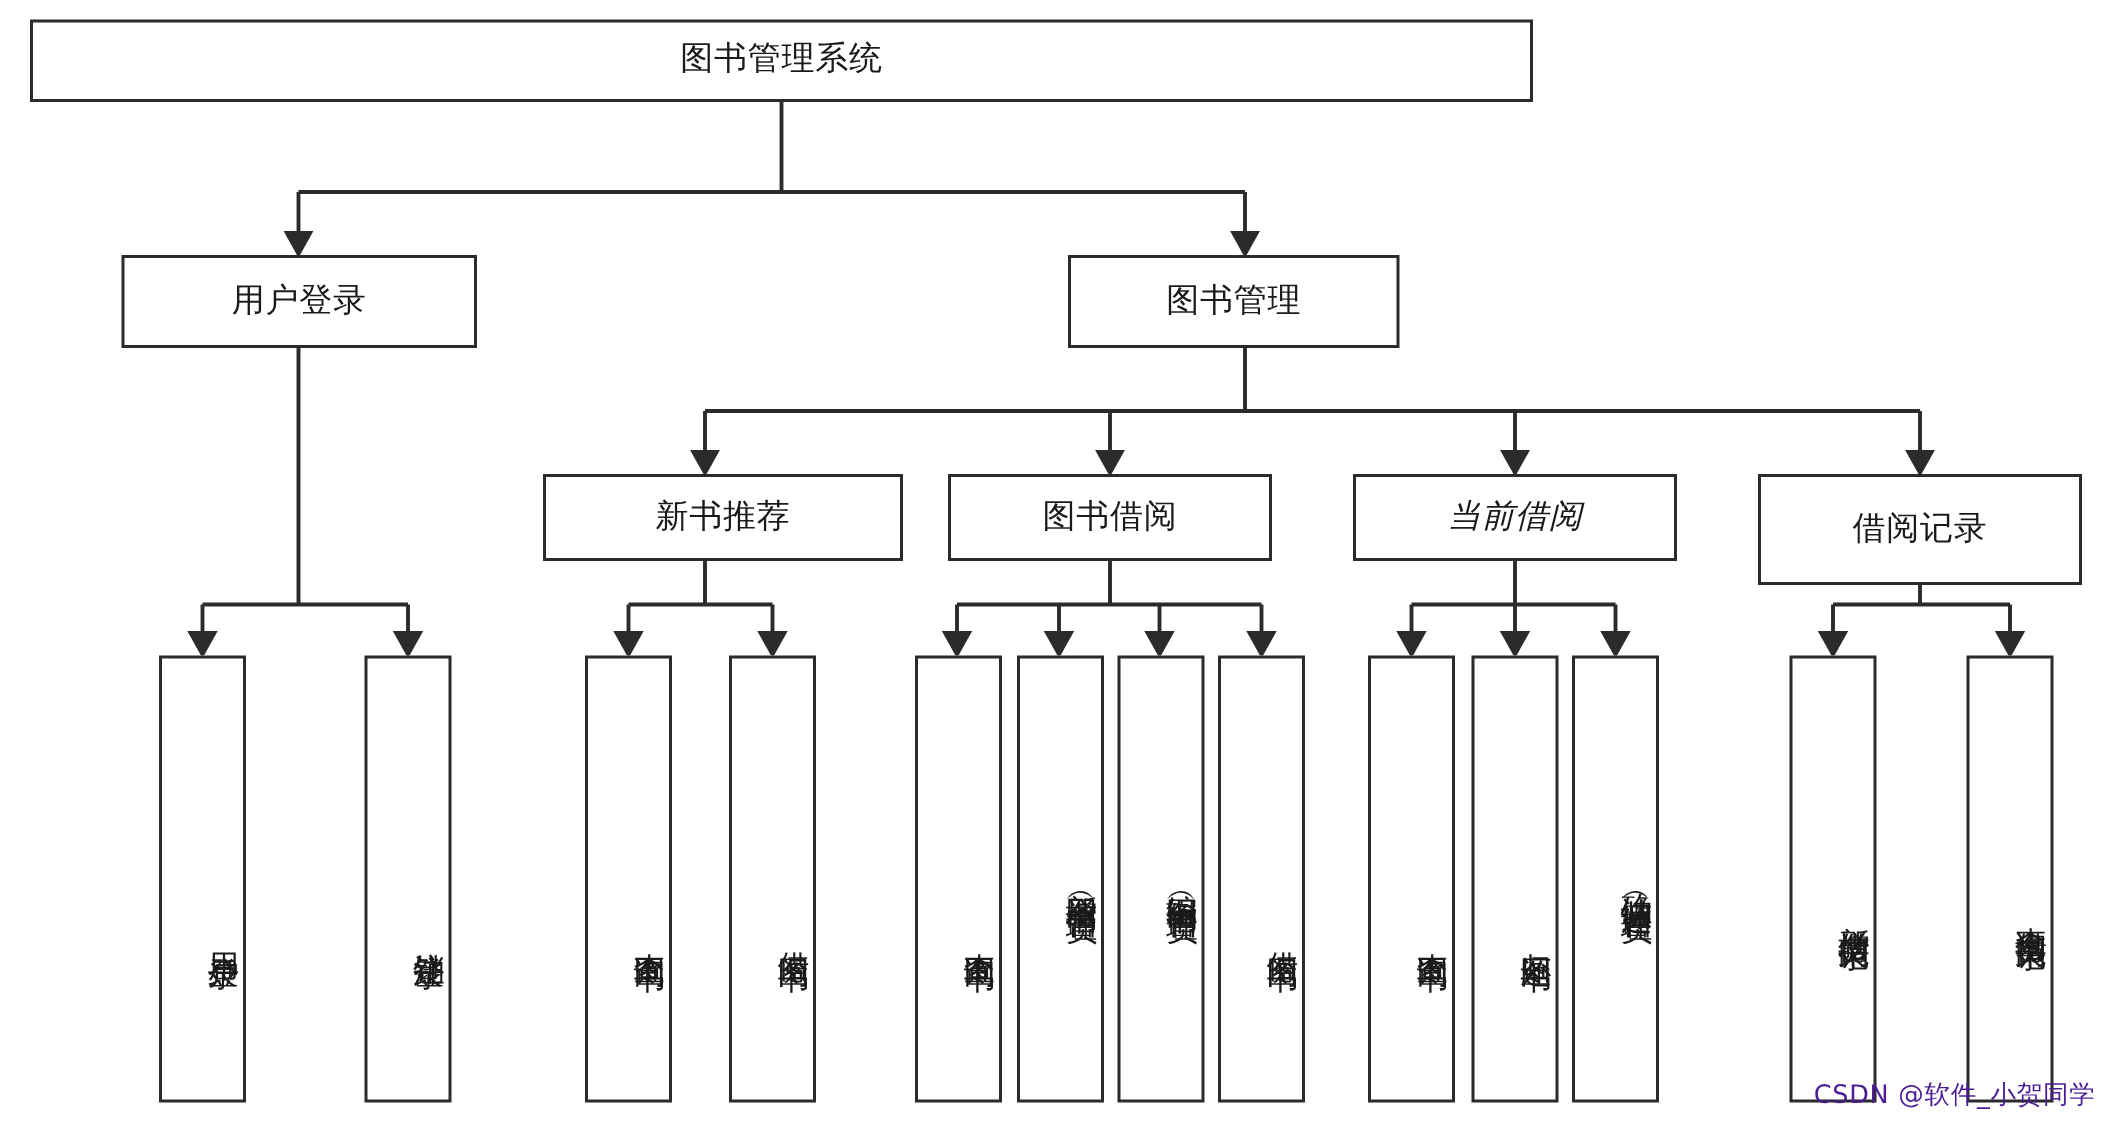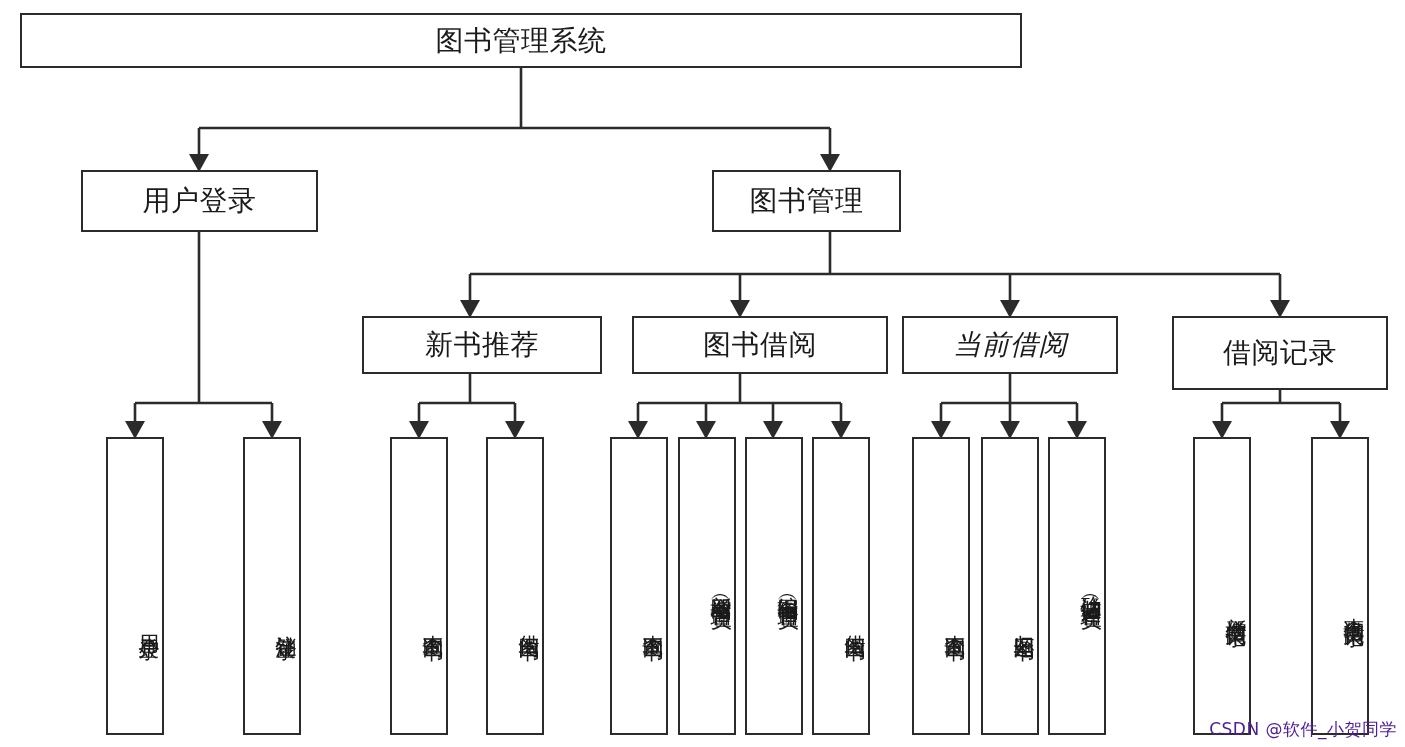--- a/index.html
+++ b/index.html
@@ -35,7 +35,7 @@
     color: #1a1a1a;
   }
   .node.horiz {
-    font-size: 28px;
+    font-size: 22px;
     letter-spacing: 0.5px;
     line-height: 1.2;
   }

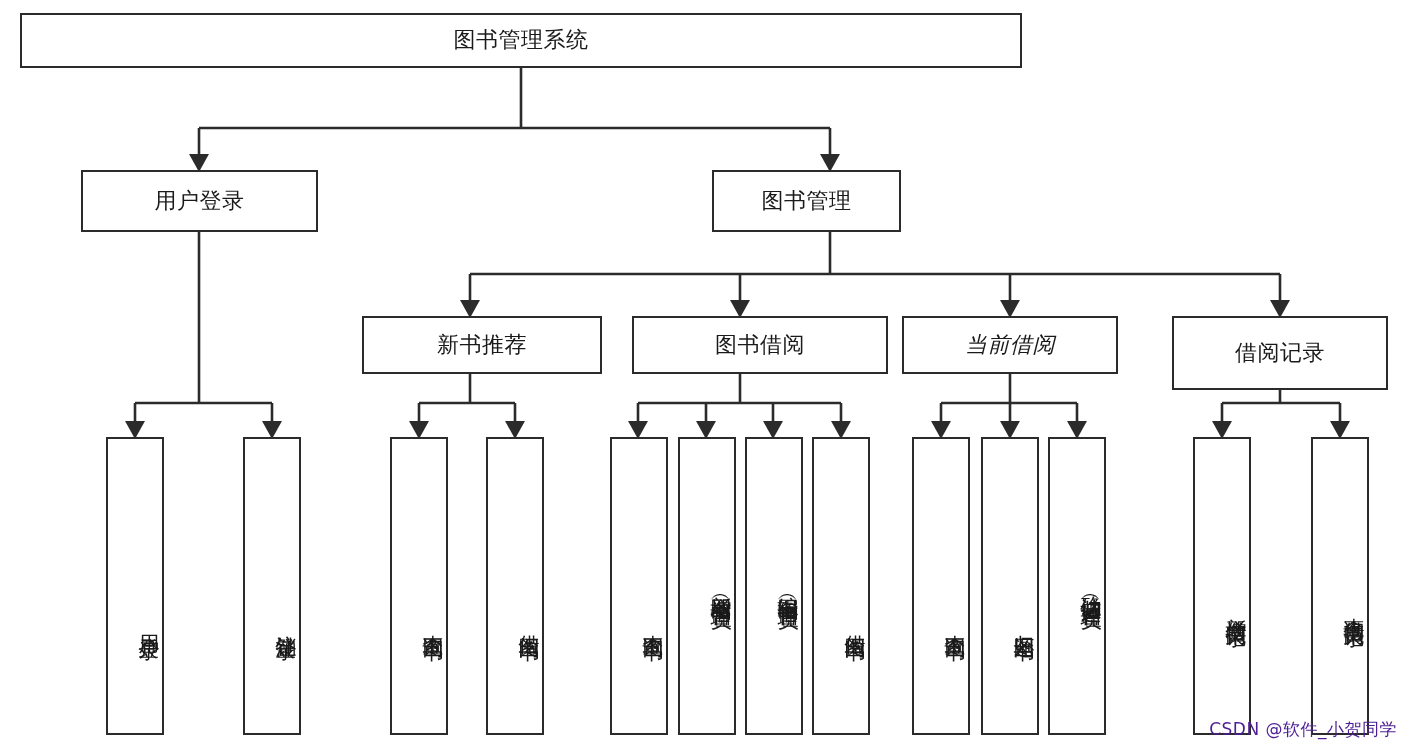--- a/index.html
+++ b/index.html
@@ -129,7 +129,7 @@
   <div class="node horiz" style="left:81px; top:170px; width:237px; height:62px;">
     <span class="lbl">用户登录</span>
   </div>
-  <div class="node horiz" style="left:712px; top:170px; width:189px; height:62px;">
+  <div class="node horiz" style="left:712px; top:170px; width:221px; height:62px;">
     <span class="lbl">图书管理</span>
   </div>
 

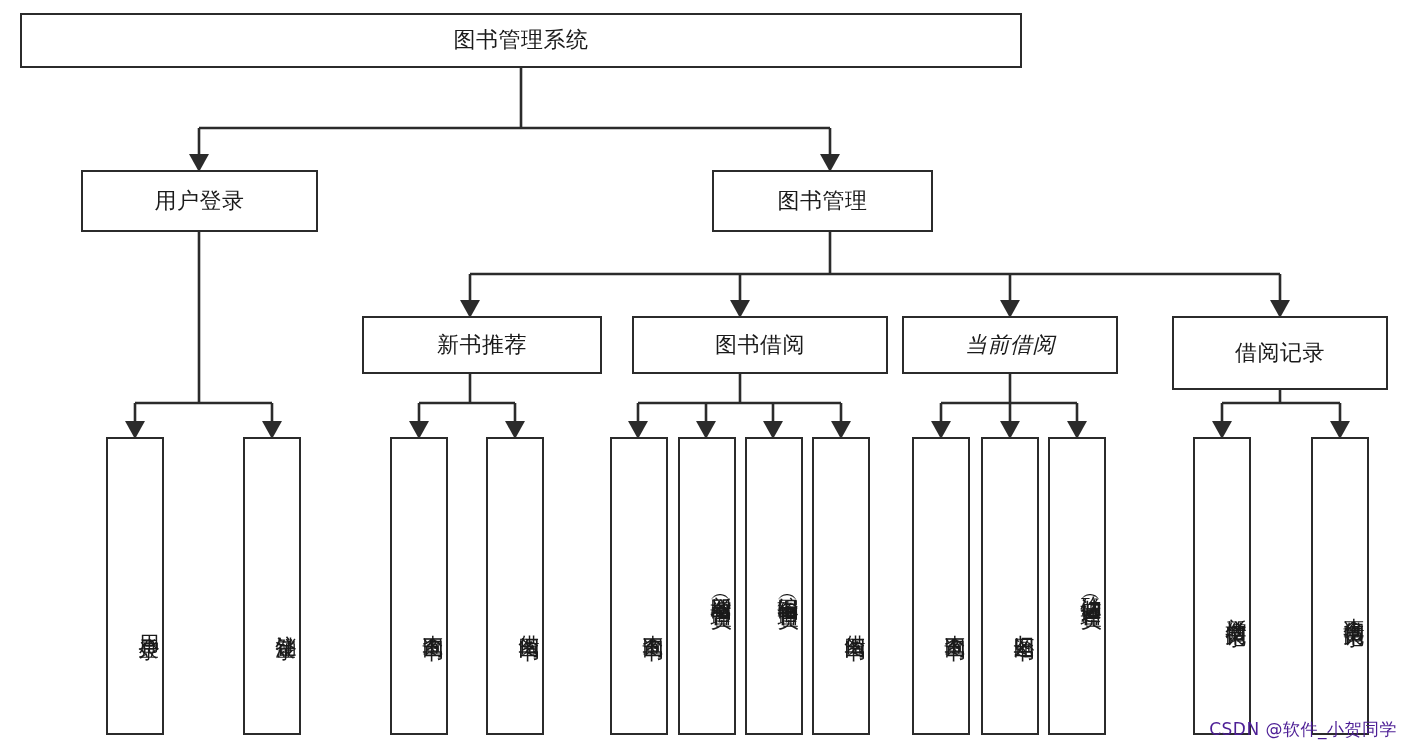--- a/index.html
+++ b/index.html
@@ -136,7 +136,7 @@
   <div class="node horiz" style="left:362px; top:316px; width:240px; height:58px;">
     <span class="lbl">新书推荐</span>
   </div>
-  <div class="node horiz" style="left:632px; top:316px; width:256px; height:58px;">
+  <div class="node horiz" style="left:632px; top:316px; width:216px; height:58px;">
     <span class="lbl">图书借阅</span>
   </div>
   <div class="node horiz" style="left:902px; top:316px; width:216px; height:58px;font-style:italic;">

